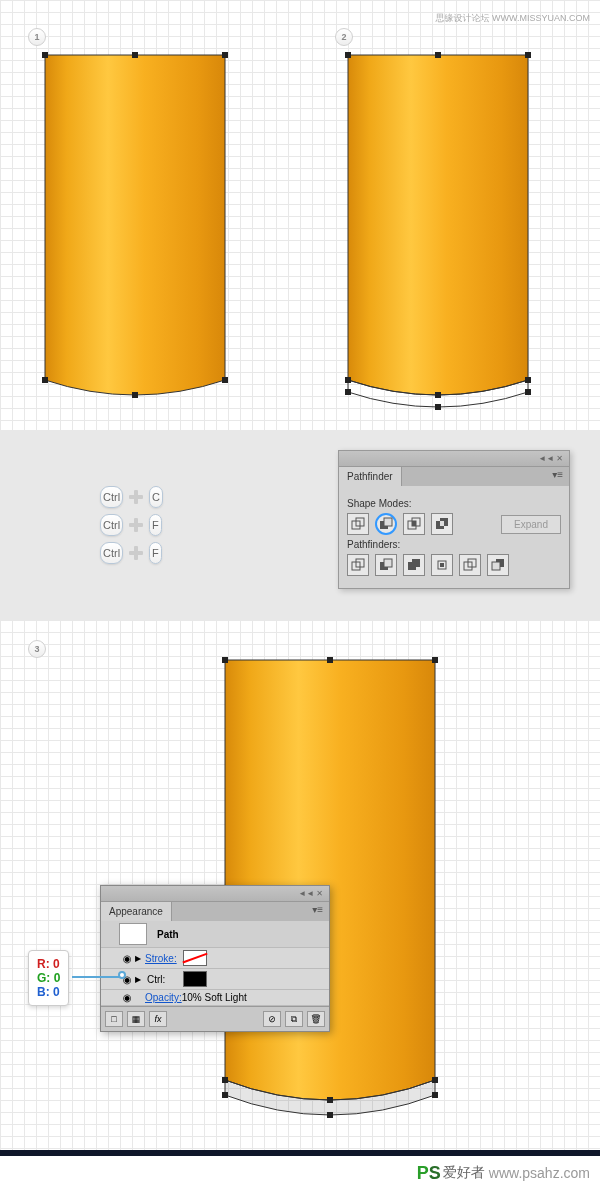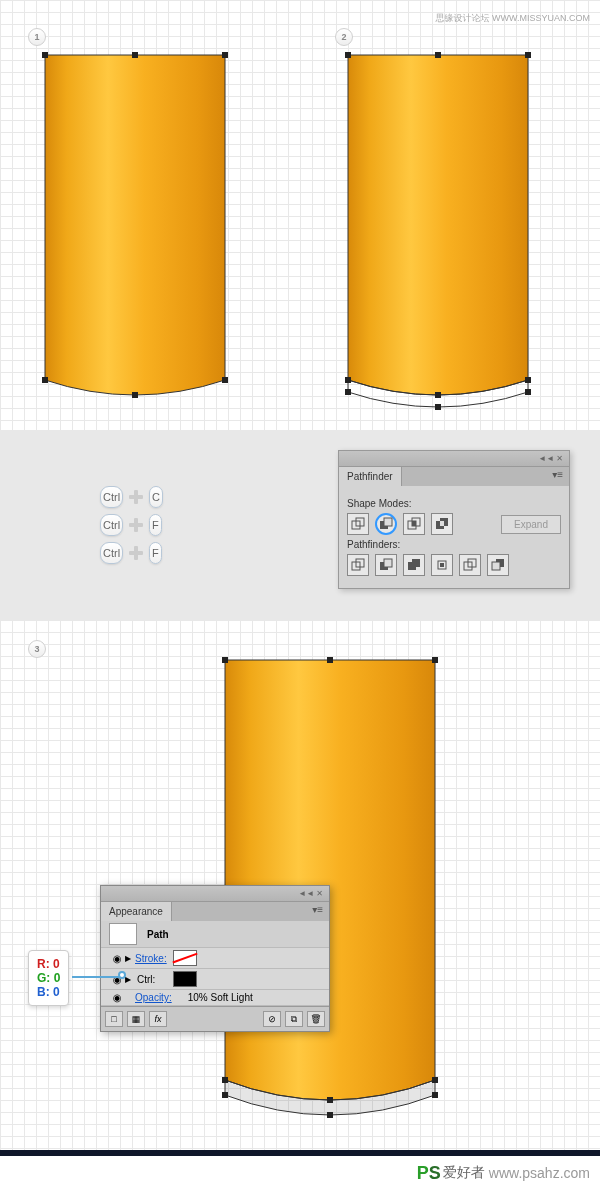--- a/index.html
+++ b/index.html
@@ -28,7 +28,7 @@
 .expand-btn{padding:3px 12px;border:1px solid #999;background:#ddd;font-size:10px;color:#999;margin-left:auto}
 .collapse-icons{display:flex;gap:2px;font-size:8px;color:#666}
 .appearance-panel{position:absolute;width:230px;background:#d4d4d4;border:1px solid #888;box-shadow:2px 2px 8px rgba(0,0,0,0.3);font-size:10px}
-.app-row{display:flex;align-items:center;padding:2px 8px;border-bottom:1px solid #bbb;background:#d8d8d8}
+.app-row{display:flex;align-items:center;padding:2px 18px;border-bottom:1px solid #bbb;background:#d8d8d8}
 .app-row.header{background:#d0d0d0}
 .eye-icon{width:16px;text-align:center;font-size:10px}
 .tri{width:10px;font-size:8px}

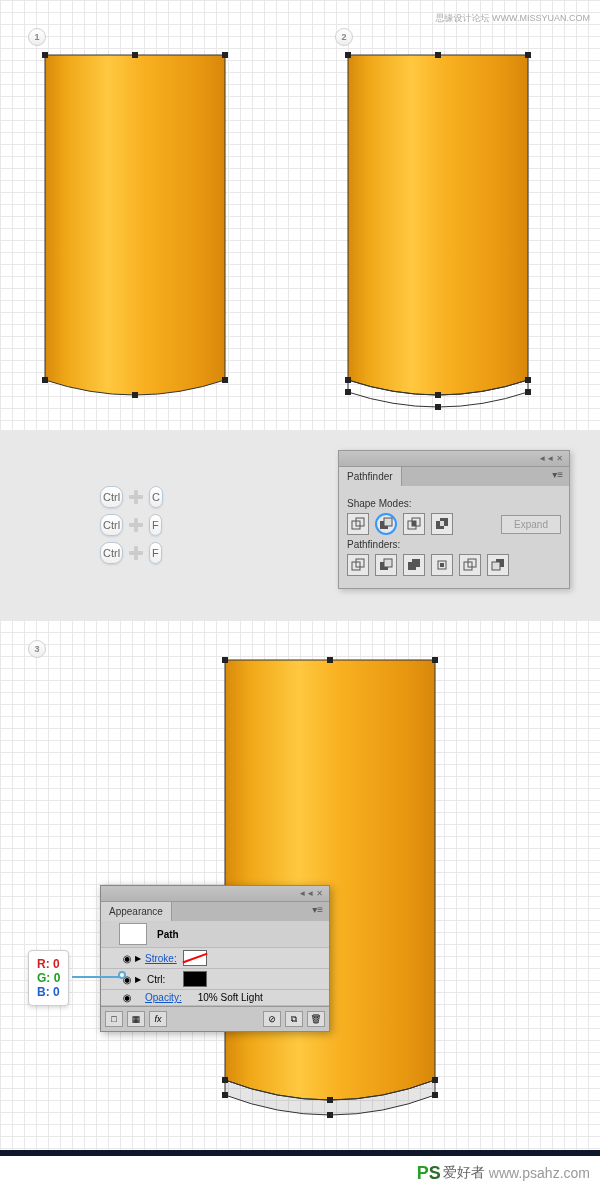--- a/index.html
+++ b/index.html
@@ -242,7 +242,7 @@
         <span class="eye-icon">◉</span>
         <span class="tri"></span>
         <span class="link-txt">Opacity:</span>
-        <span style="margin-left:16px">10% Soft Light</span>
+        <span style="margin-left:0">10% Soft Light</span>
       </div>
     </div>
     <div class="app-footer">

